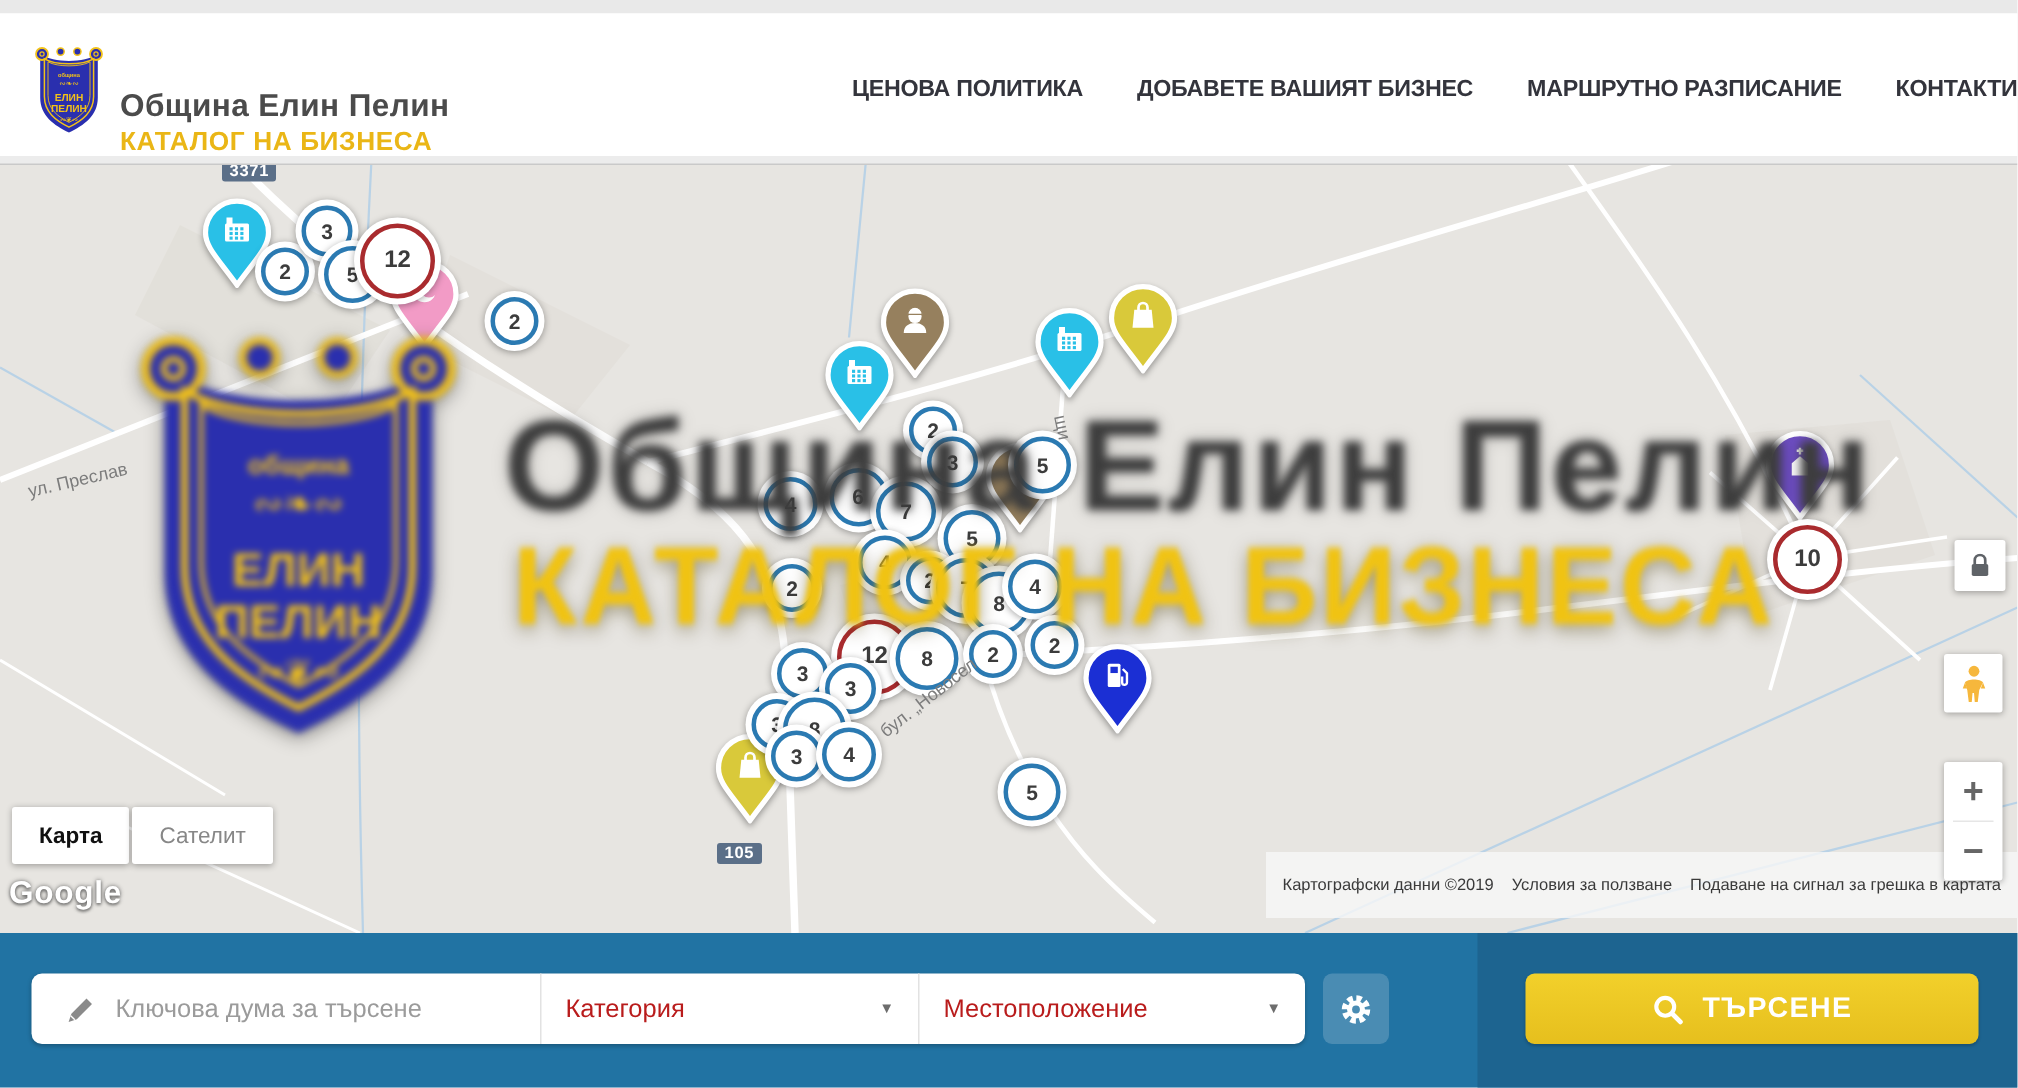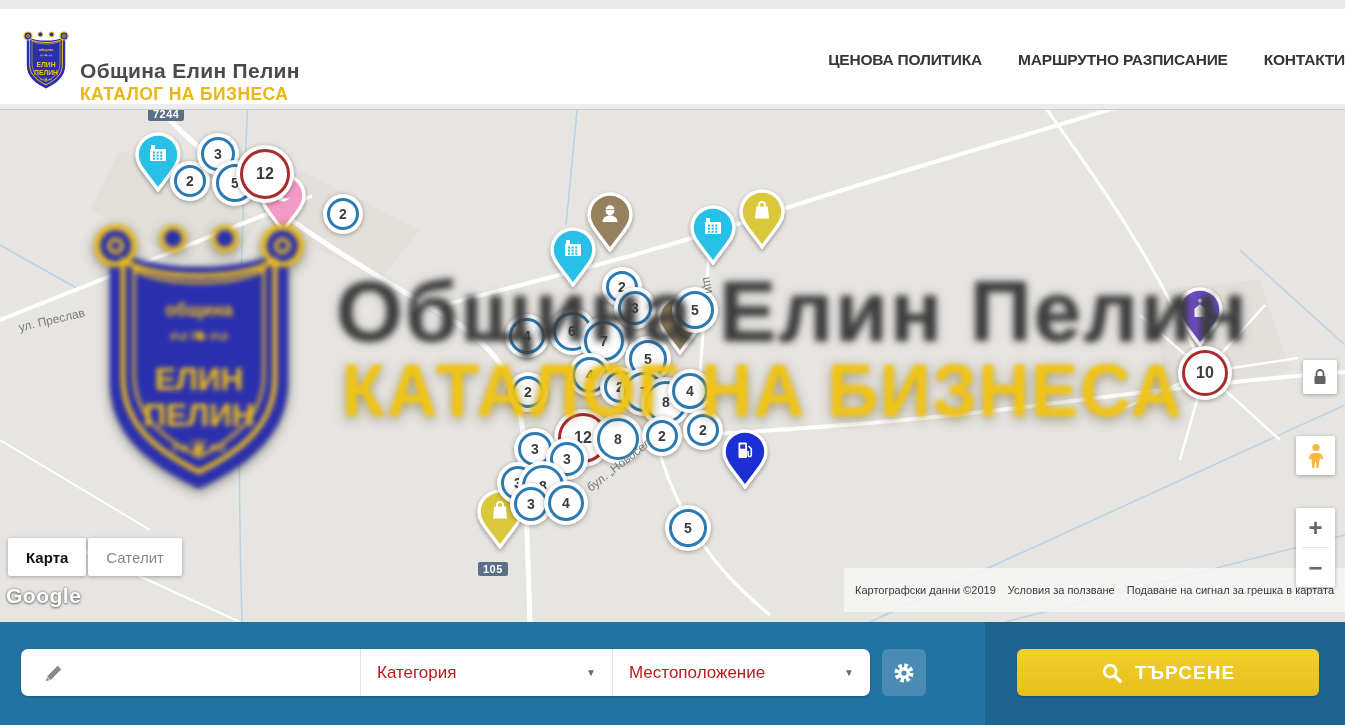--- a/index.html
+++ b/index.html
@@ -95,6 +95,7 @@
   </div>
   <div class="nav">
     <div class="nav-item">ЦЕНОВА ПОЛИТИКА</div>
+    <div class="nav-item">ДОБАВЕТЕ ВАШИЯТ БИЗНЕС</div>
     <div class="nav-item">МАРШРУТНО РАЗПИСАНИЕ</div>
     <div class="nav-item">КОНТАКТИ</div>
   </div>

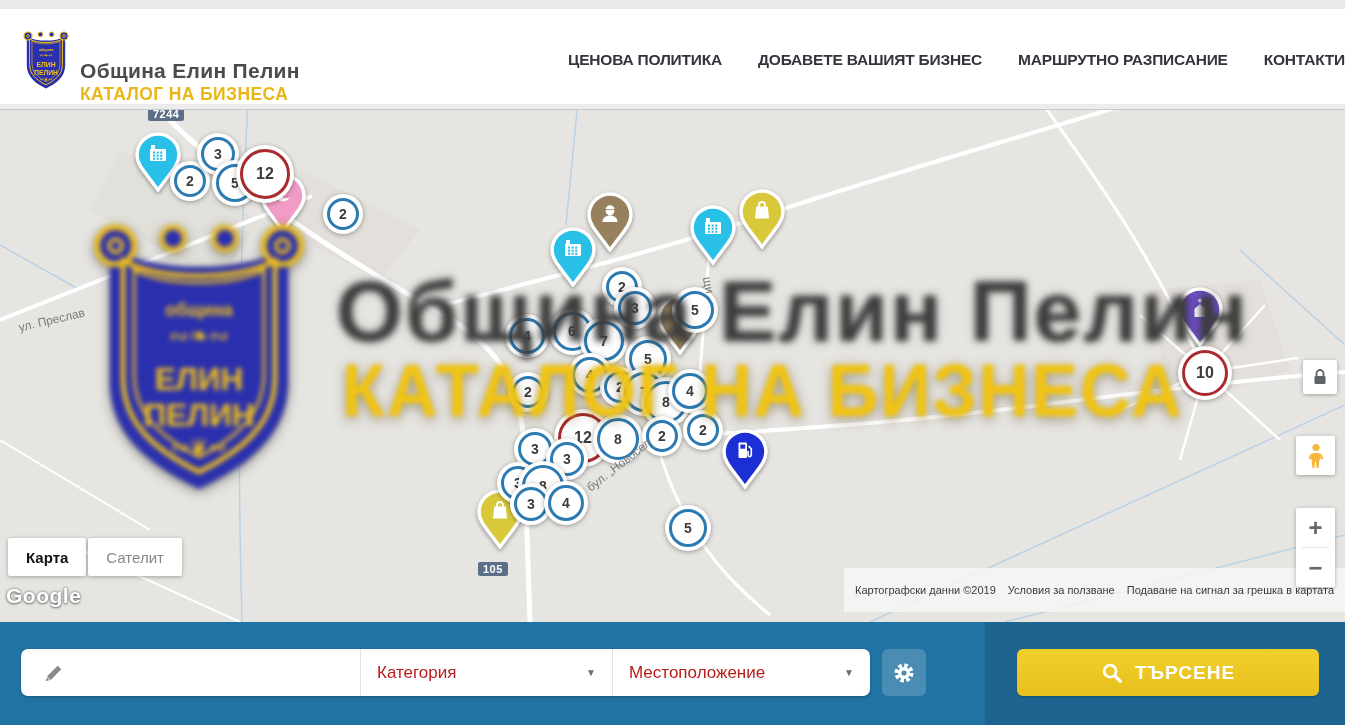--- a/index.html
+++ b/index.html
@@ -323,7 +323,7 @@
       <div class="cluster big" style="height: 54px; width: 54px; left: 1178px; top: 236px; --ring: #a92b2e;">
         <span>10</span>
       </div>
-      <div class="road-label" style="left: 148px; top: -3px;">7244</div>
+      <div class="road-label" style="left: 148px; top: -3px;">3371</div>
       <div class="road-label" style="left: 478px; top: 452px;">105</div>
       <div class="street-label" style="left: 18px; top: 203px; transform: rotate(-13deg);">ул. Преслав</div>
       <div class="street-label" style="left: 580px; top: 348px; transform: rotate(-38deg);">бул. „Новосел</div>

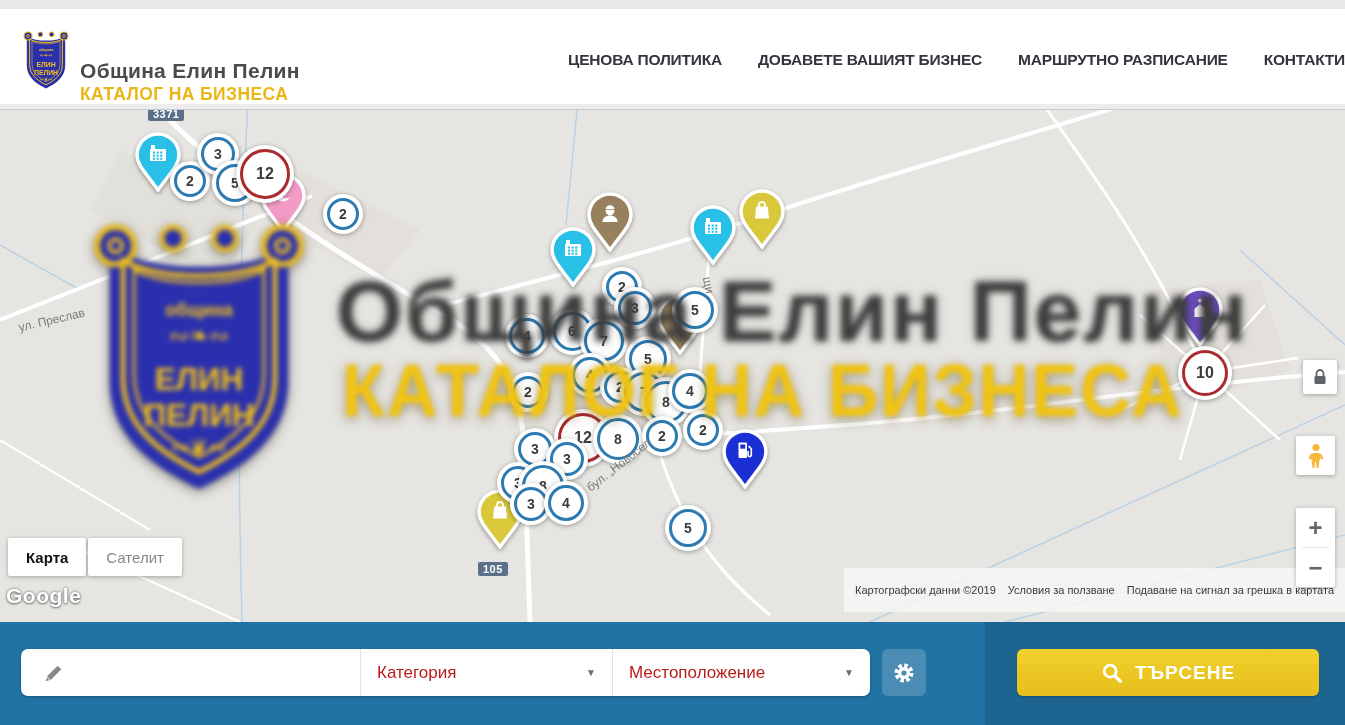--- a/index.html
+++ b/index.html
@@ -392,6 +392,7 @@
         <path d="M3 21l2-6 11-11 4 4-11 11z M16 4l4 4" fill="#8a8a8a"></path>
         <path d="M4.5 16.5l3 3" stroke="#fff" stroke-width="1"></path>
       </svg>
+      <input type="text" placeholder="Ключова дума за търсене" style="">
     </div>
     <div class="sfield dd cat">
       <span class="dd-label">Категория</span>

